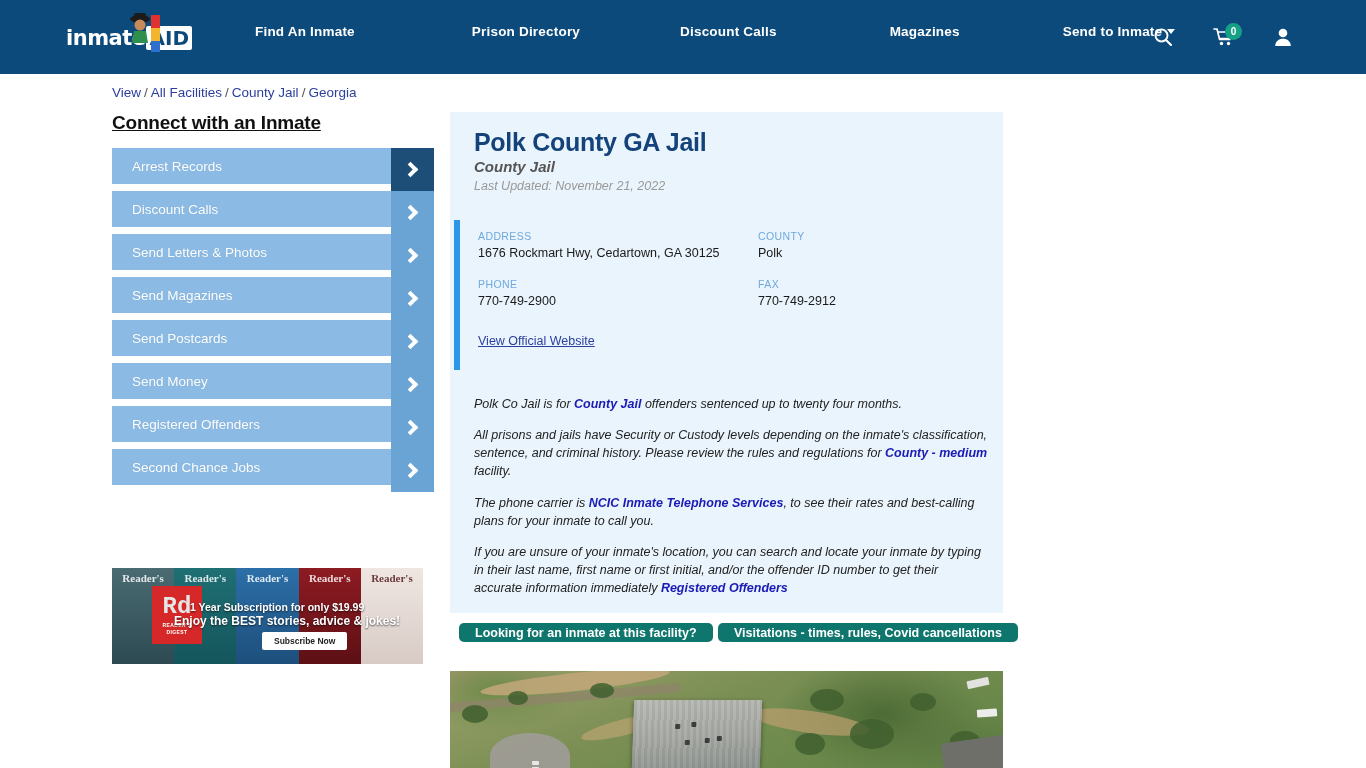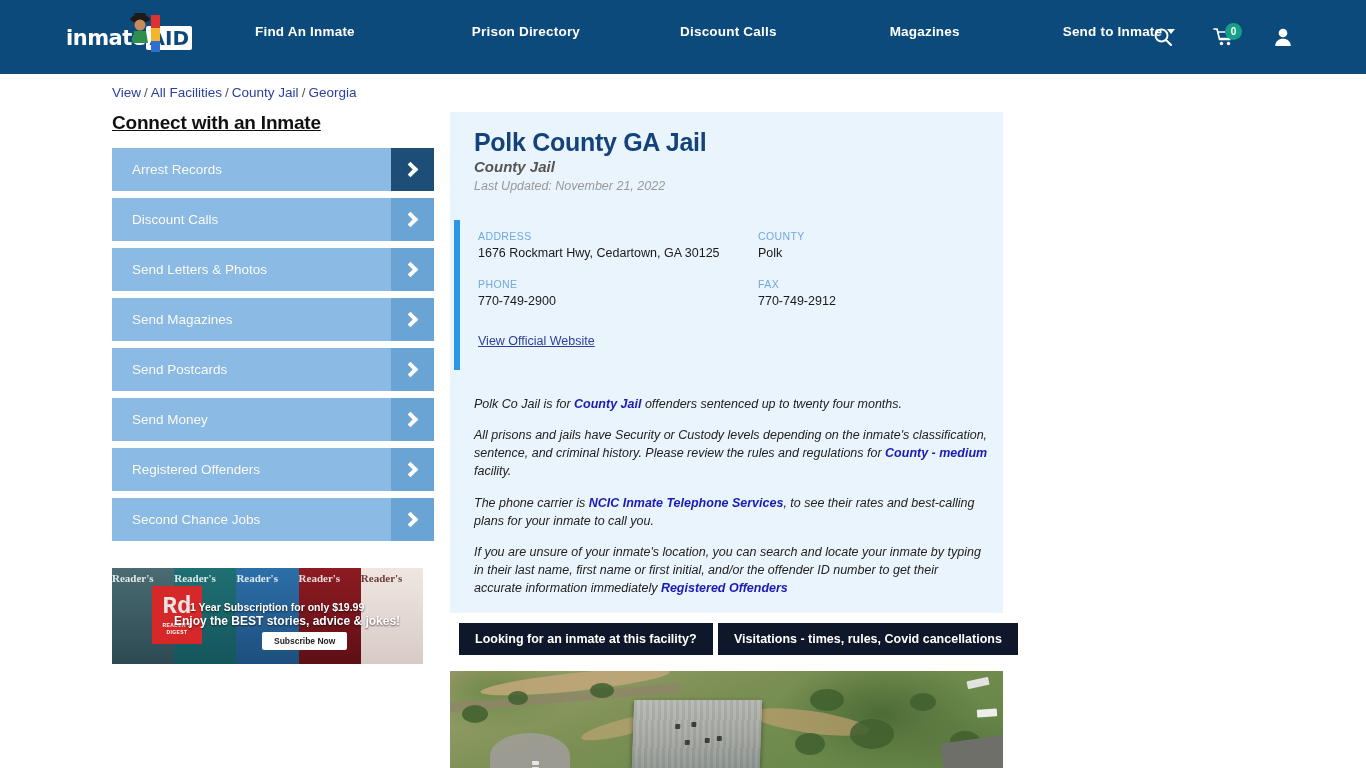--- a/index.html
+++ b/index.html
@@ -94,7 +94,7 @@
   }
   .sb-item {
     position: relative;
-    height: 43px; margin-bottom: 7px;
+    height: 36px; margin-bottom: 7px;
     background: #8bbbe4;
     display: flex; align-items: center;
     cursor: pointer;

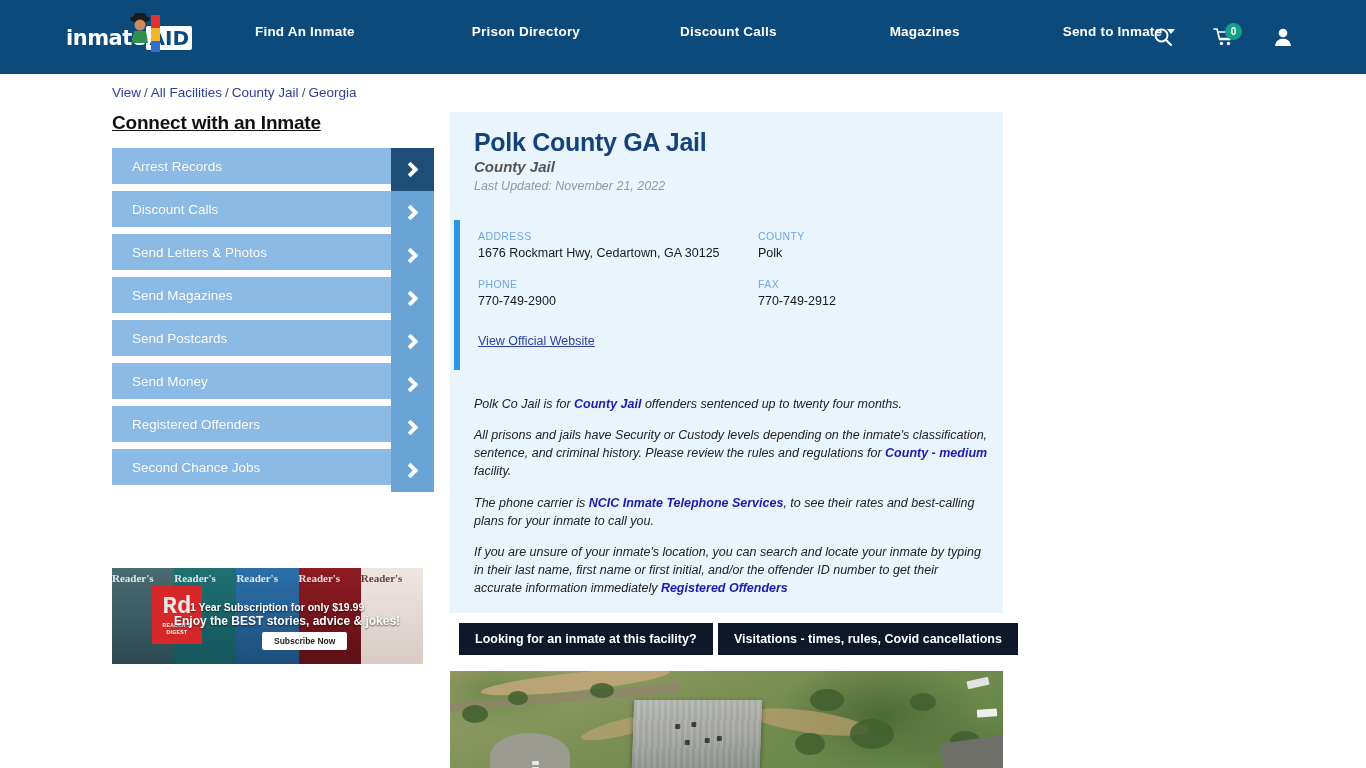--- a/index.html
+++ b/index.html
@@ -126,7 +126,7 @@
   .ad-strip { flex: 1; position: relative; }
   .ad-strip .rdtop {
     position: absolute; top: 4px; left: 0; right: 0;
-    text-align: left; color: rgba(255,255,255,.85);
+    text-align: center; color: rgba(255,255,255,.85);
     font-size: 11px; font-weight: bold; font-family: "Liberation Serif", serif;
   }
   .ad-rdbox {

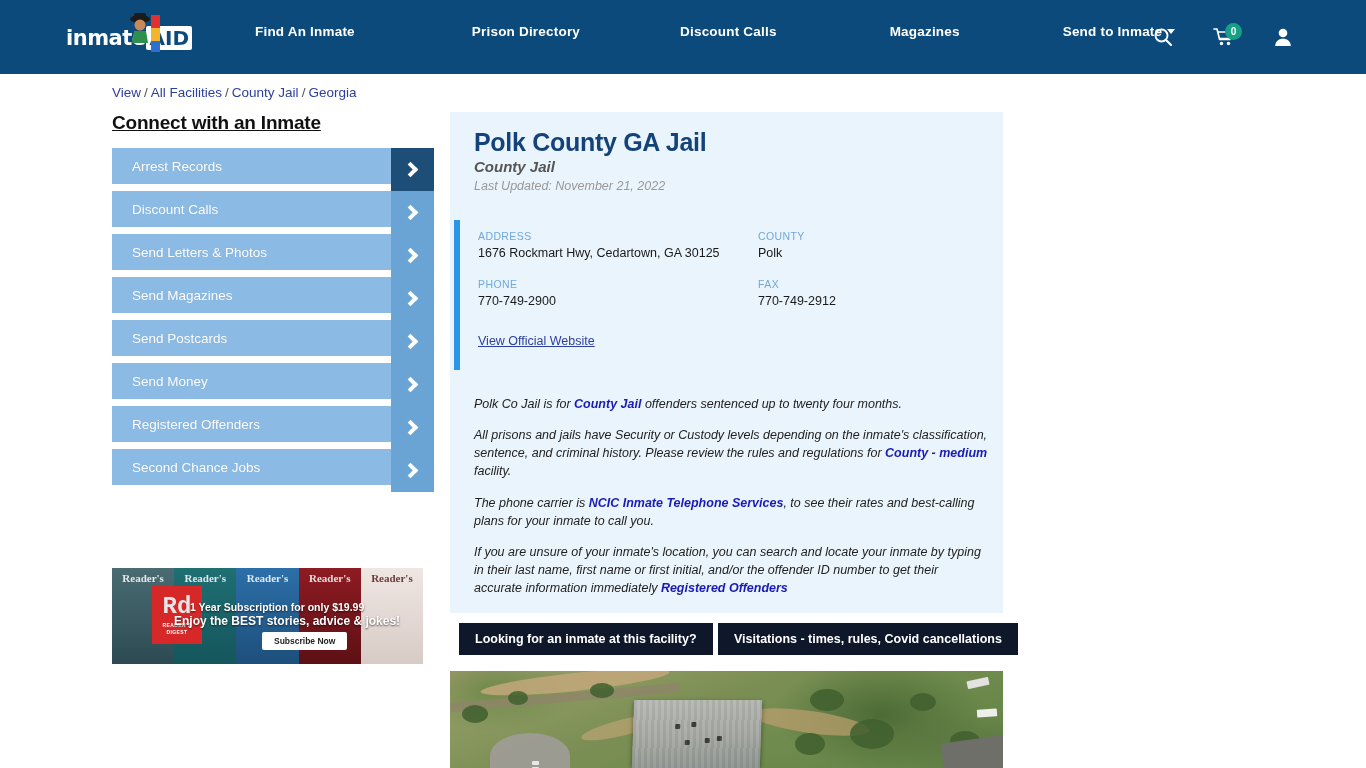--- a/index.html
+++ b/index.html
@@ -210,10 +210,10 @@
   
   .gbtn {
     position: absolute;
-    background: #0f172a; color: #ffffff;
+    background: #0f766e; color: #ffffff;
     font-size: 12.5px; font-weight: bold;
-    border-radius: 0; border: none;
-    height: 32px; padding: 0 16px;
+    border-radius: 5px; border: none;
+    height: 19px; padding: 0 16px;
     cursor: pointer; white-space: nowrap;
     font-family: "Liberation Sans", sans-serif;
   }

